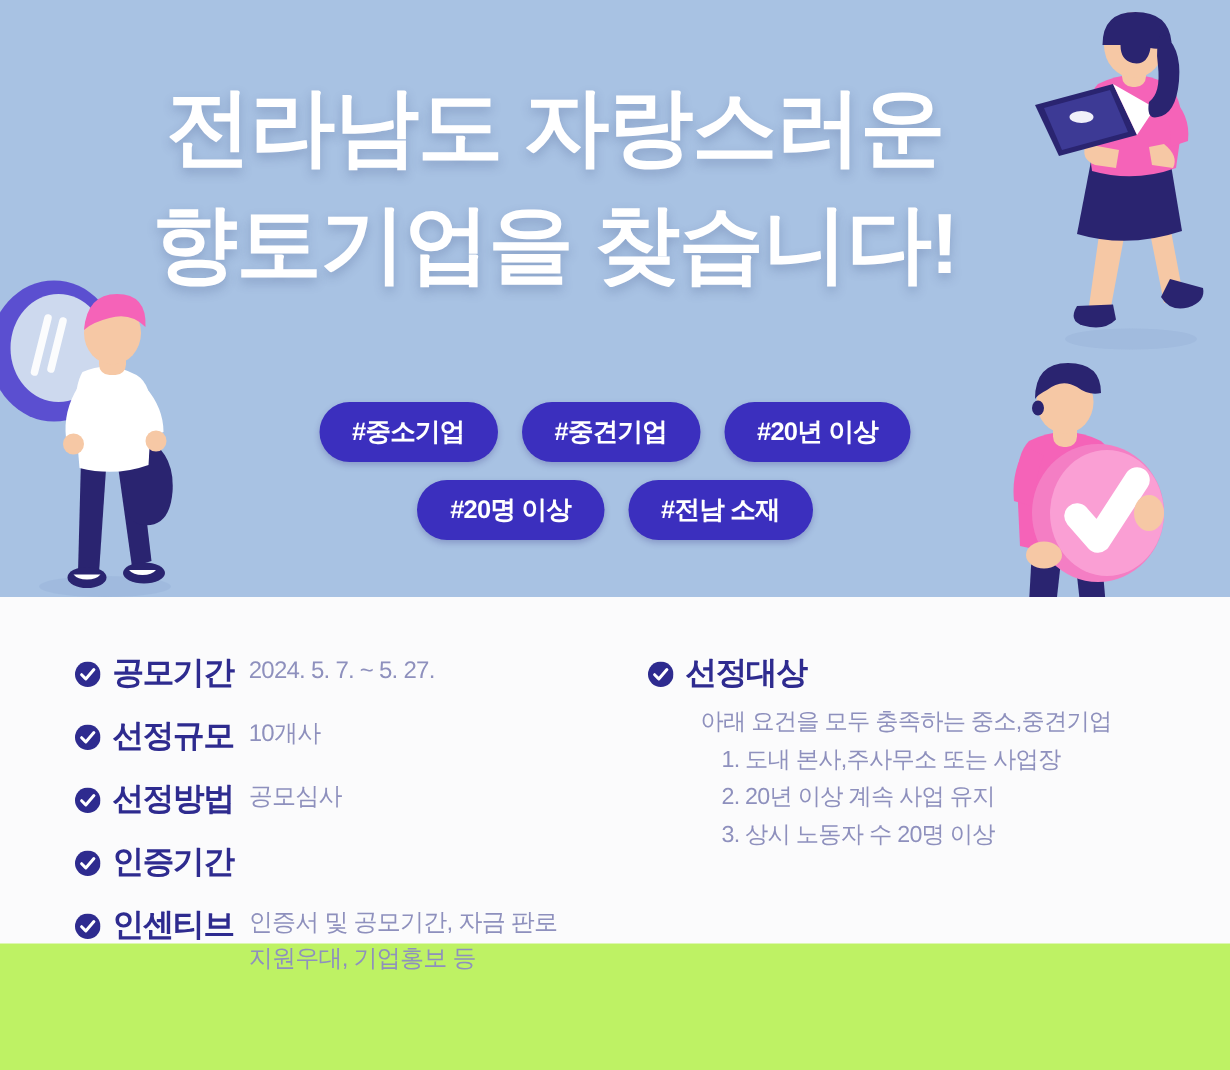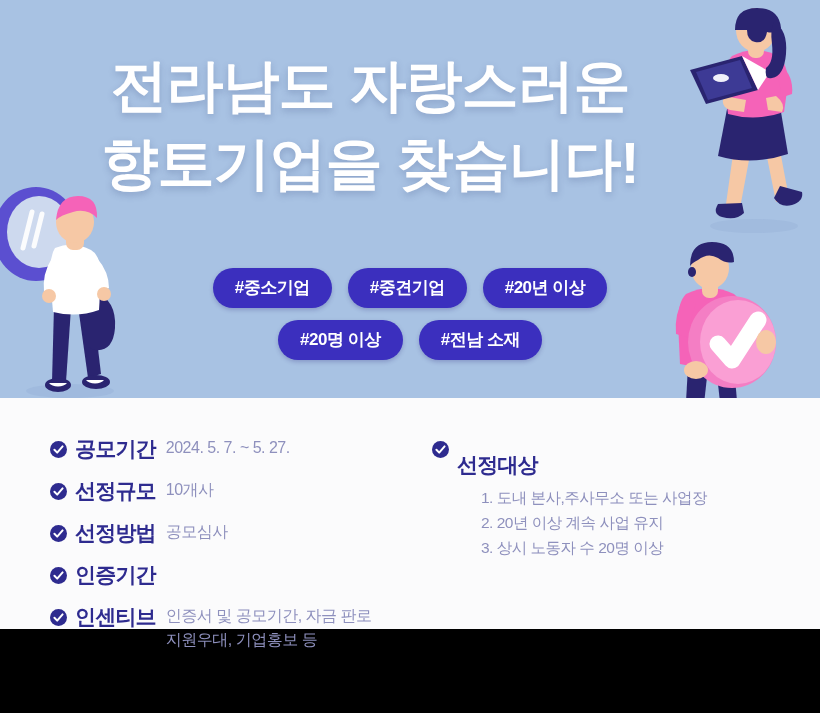--- a/index.html
+++ b/index.html
@@ -13,7 +13,7 @@
   #poster {
     position:relative;
     width:820px; height:713px;
-    background:#000000;
+    background:#bef264;
     overflow:hidden;
   }
 

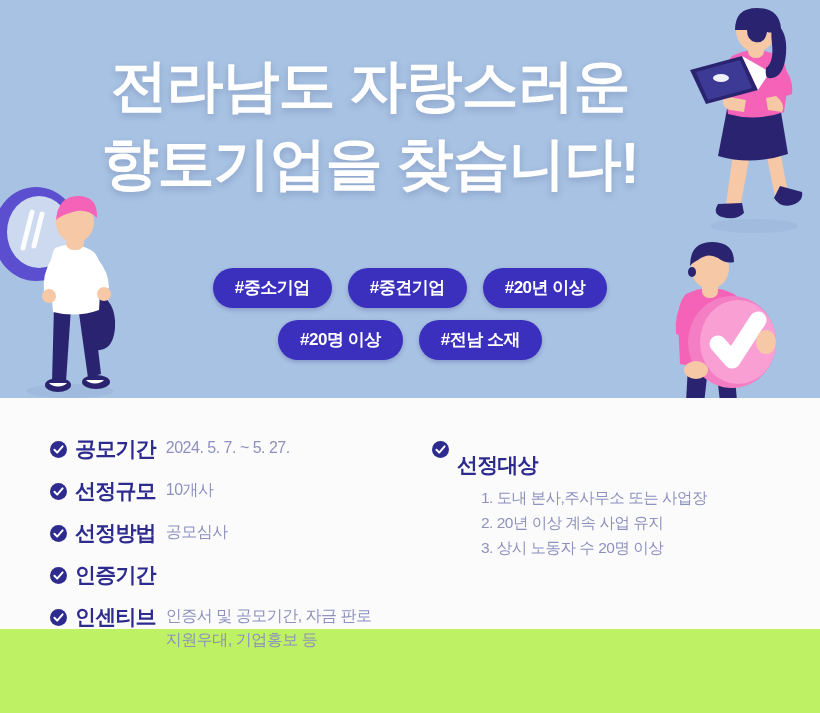--- a/index.html
+++ b/index.html
@@ -111,7 +111,6 @@
     font-size:21px;
     letter-spacing:-0.8px;
     line-height:26px;
-    margin-top:16px;
   }
   .section-body {
     margin-left:35px;

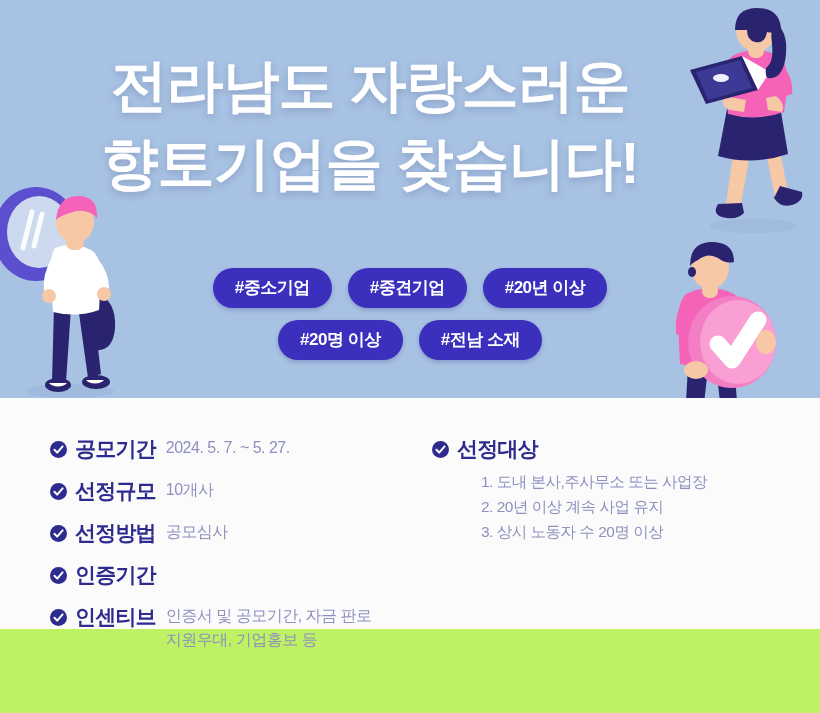--- a/index.html
+++ b/index.html
@@ -334,6 +334,7 @@
           <span class="section-title">선정대상</span>
         </div>
         <div class="section-body">
+          <div>아래 요건을 모두 충족하는 중소,중견기업</div>
           <div class="numbered">1. 도내 본사,주사무소 또는 사업장</div>
           <div class="numbered">2. 20년 이상 계속 사업 유지</div>
           <div class="numbered">3. 상시 노동자 수 20명 이상</div>

